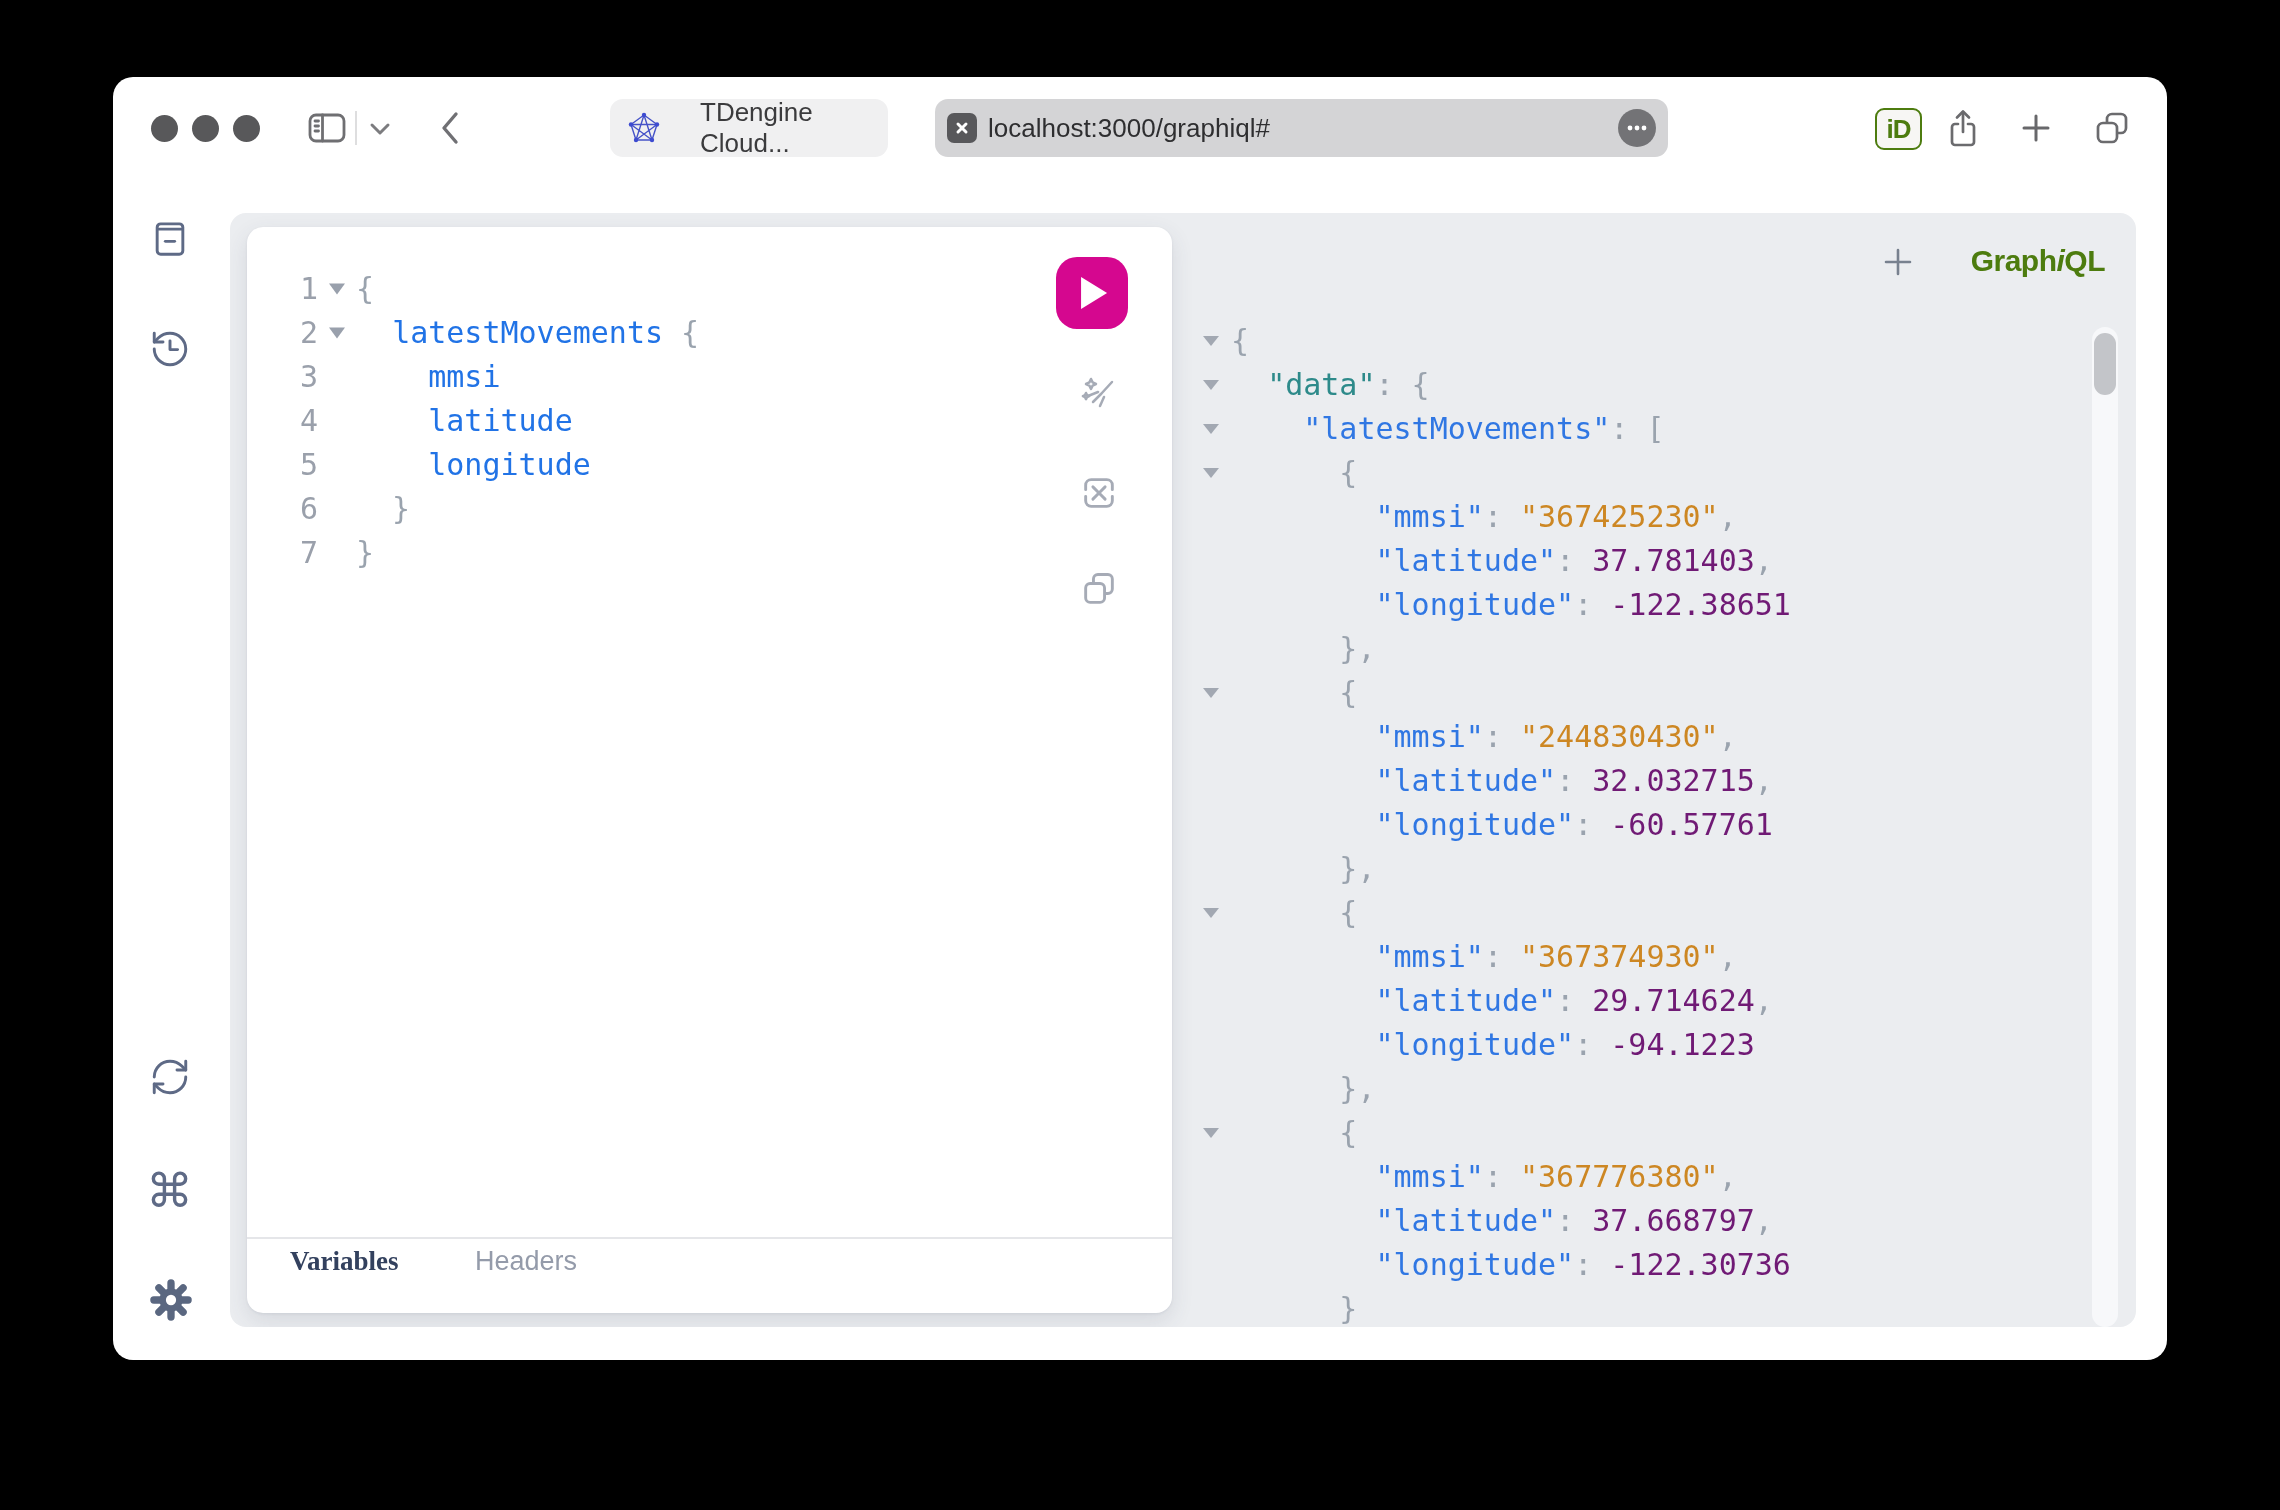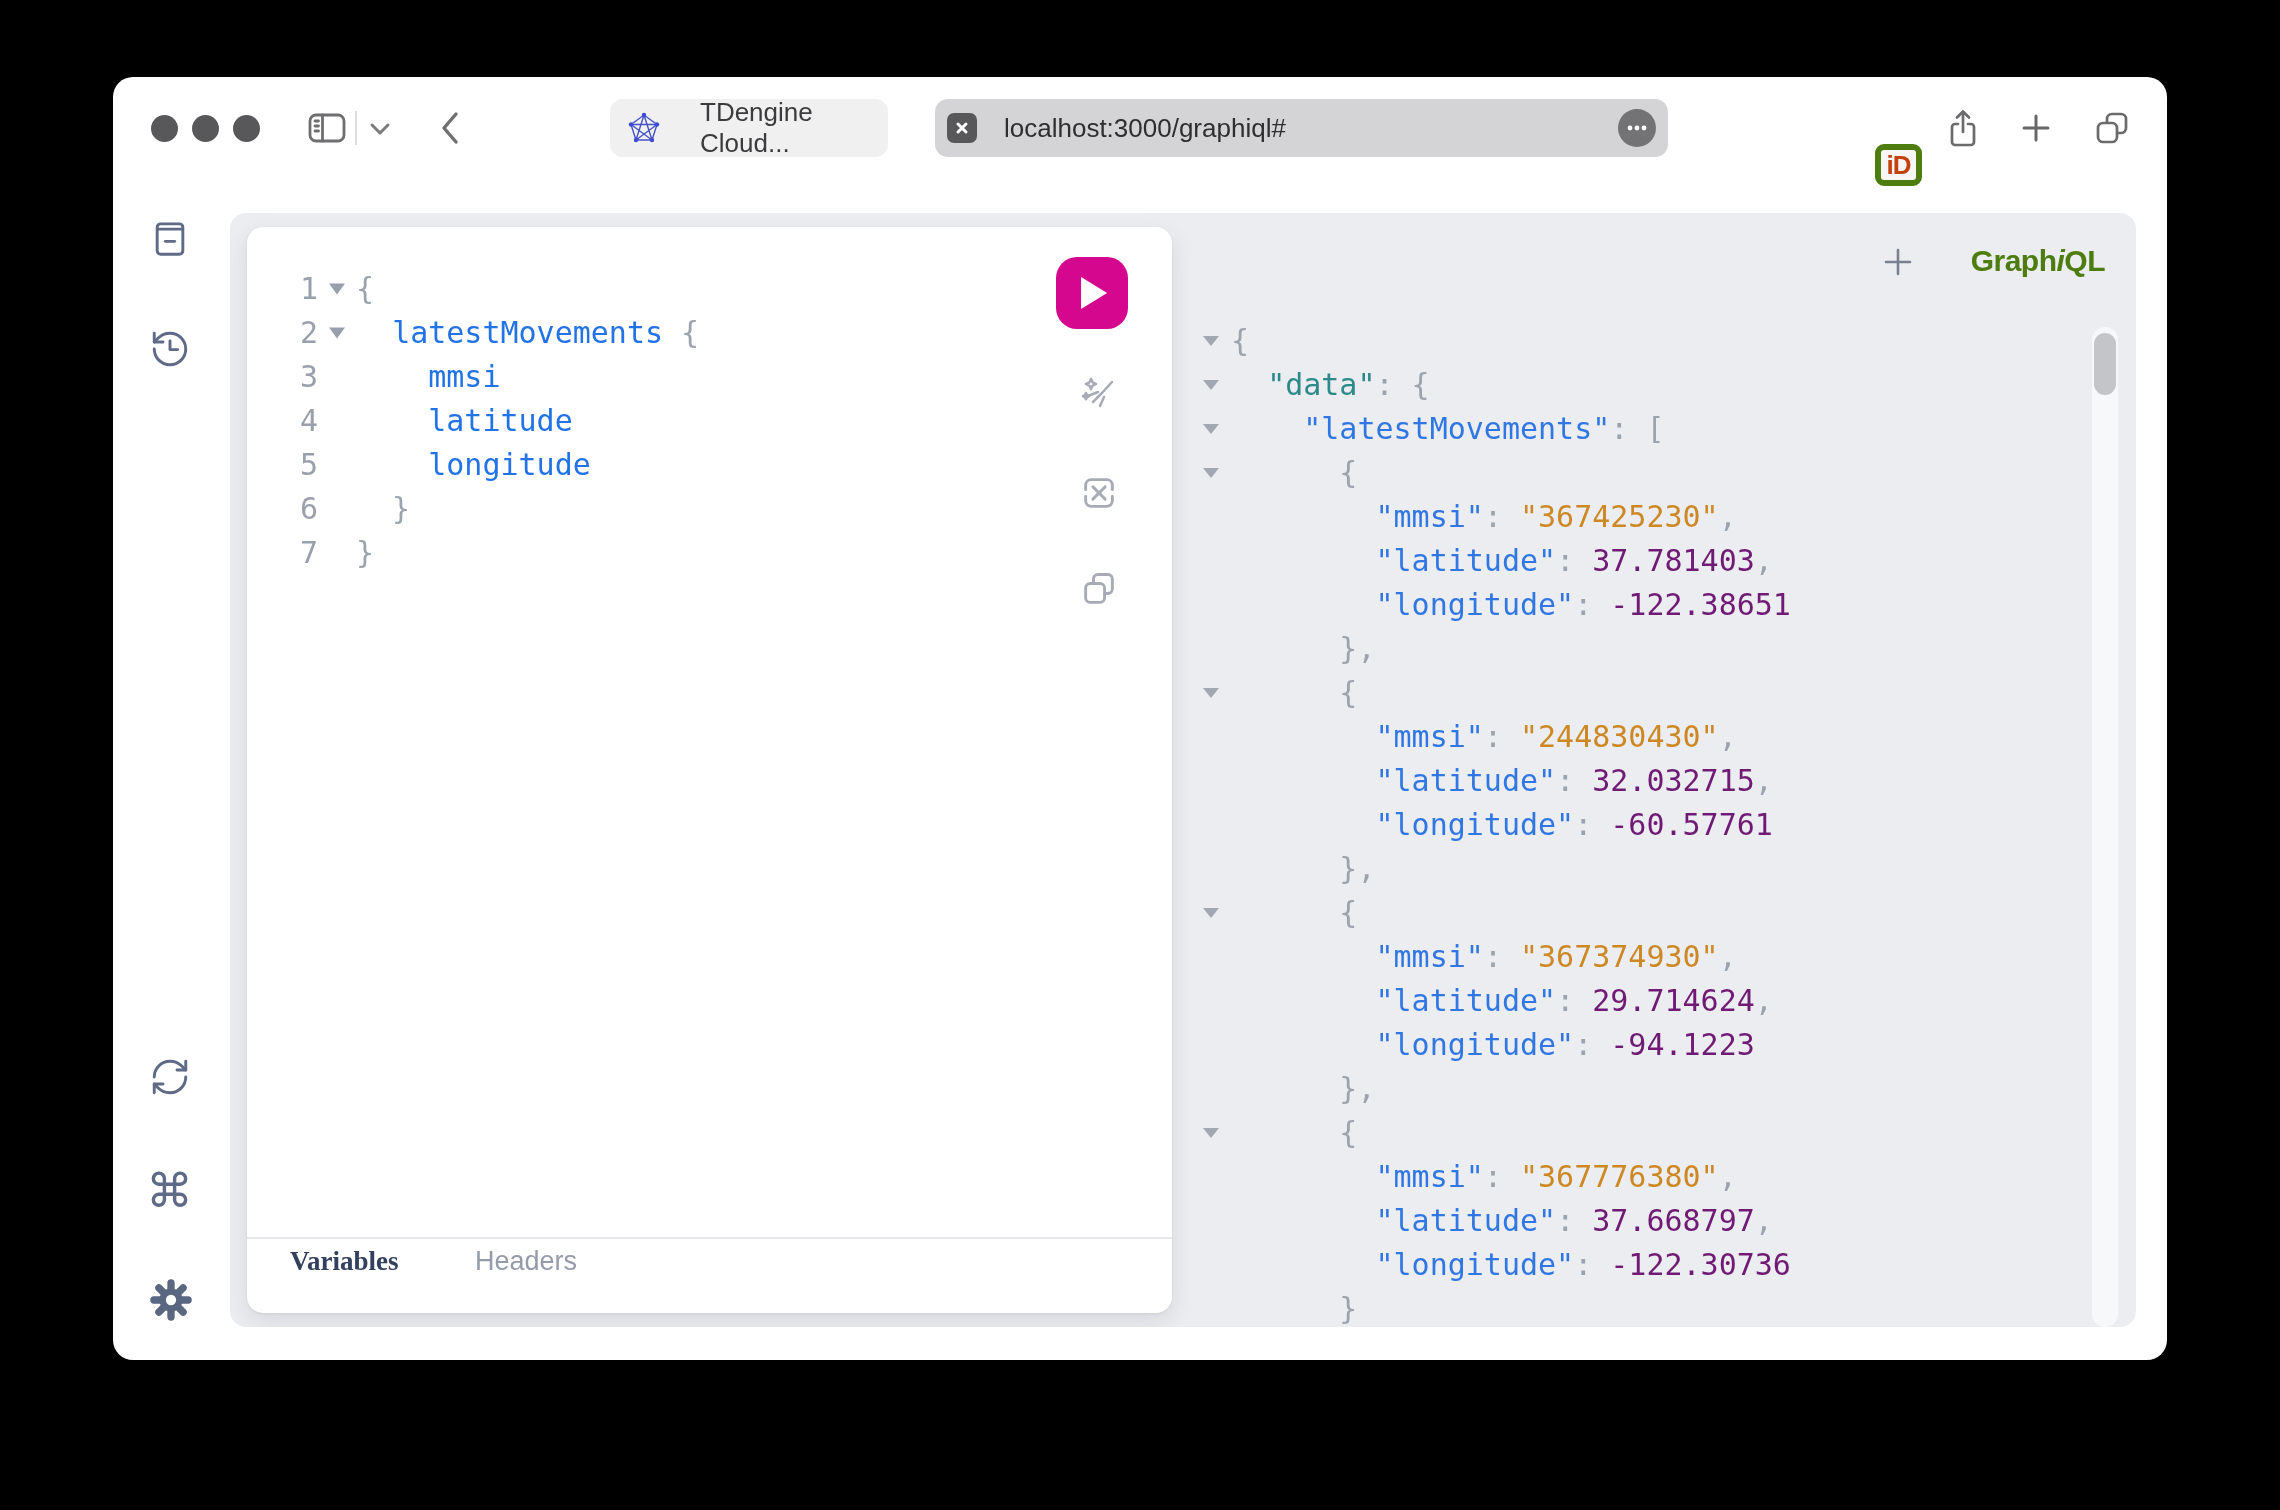--- a/index.html
+++ b/index.html
@@ -29,7 +29,7 @@
     margin-left:12px;width:30px;height:30px;border-radius:7px;background:#58585b;
     display:flex;align-items:center;justify-content:center;flex:none;
   }
-  .url-text{margin-left:27px;font-size:26px;color:#2e2e30;}
+  .url-text{margin-left:11px;font-size:26px;color:#2e2e30;}
   .url-more{
     position:absolute;right:12px;top:10px;width:38px;height:38px;border-radius:50%;background:#737376;
     display:flex;align-items:center;justify-content:center;

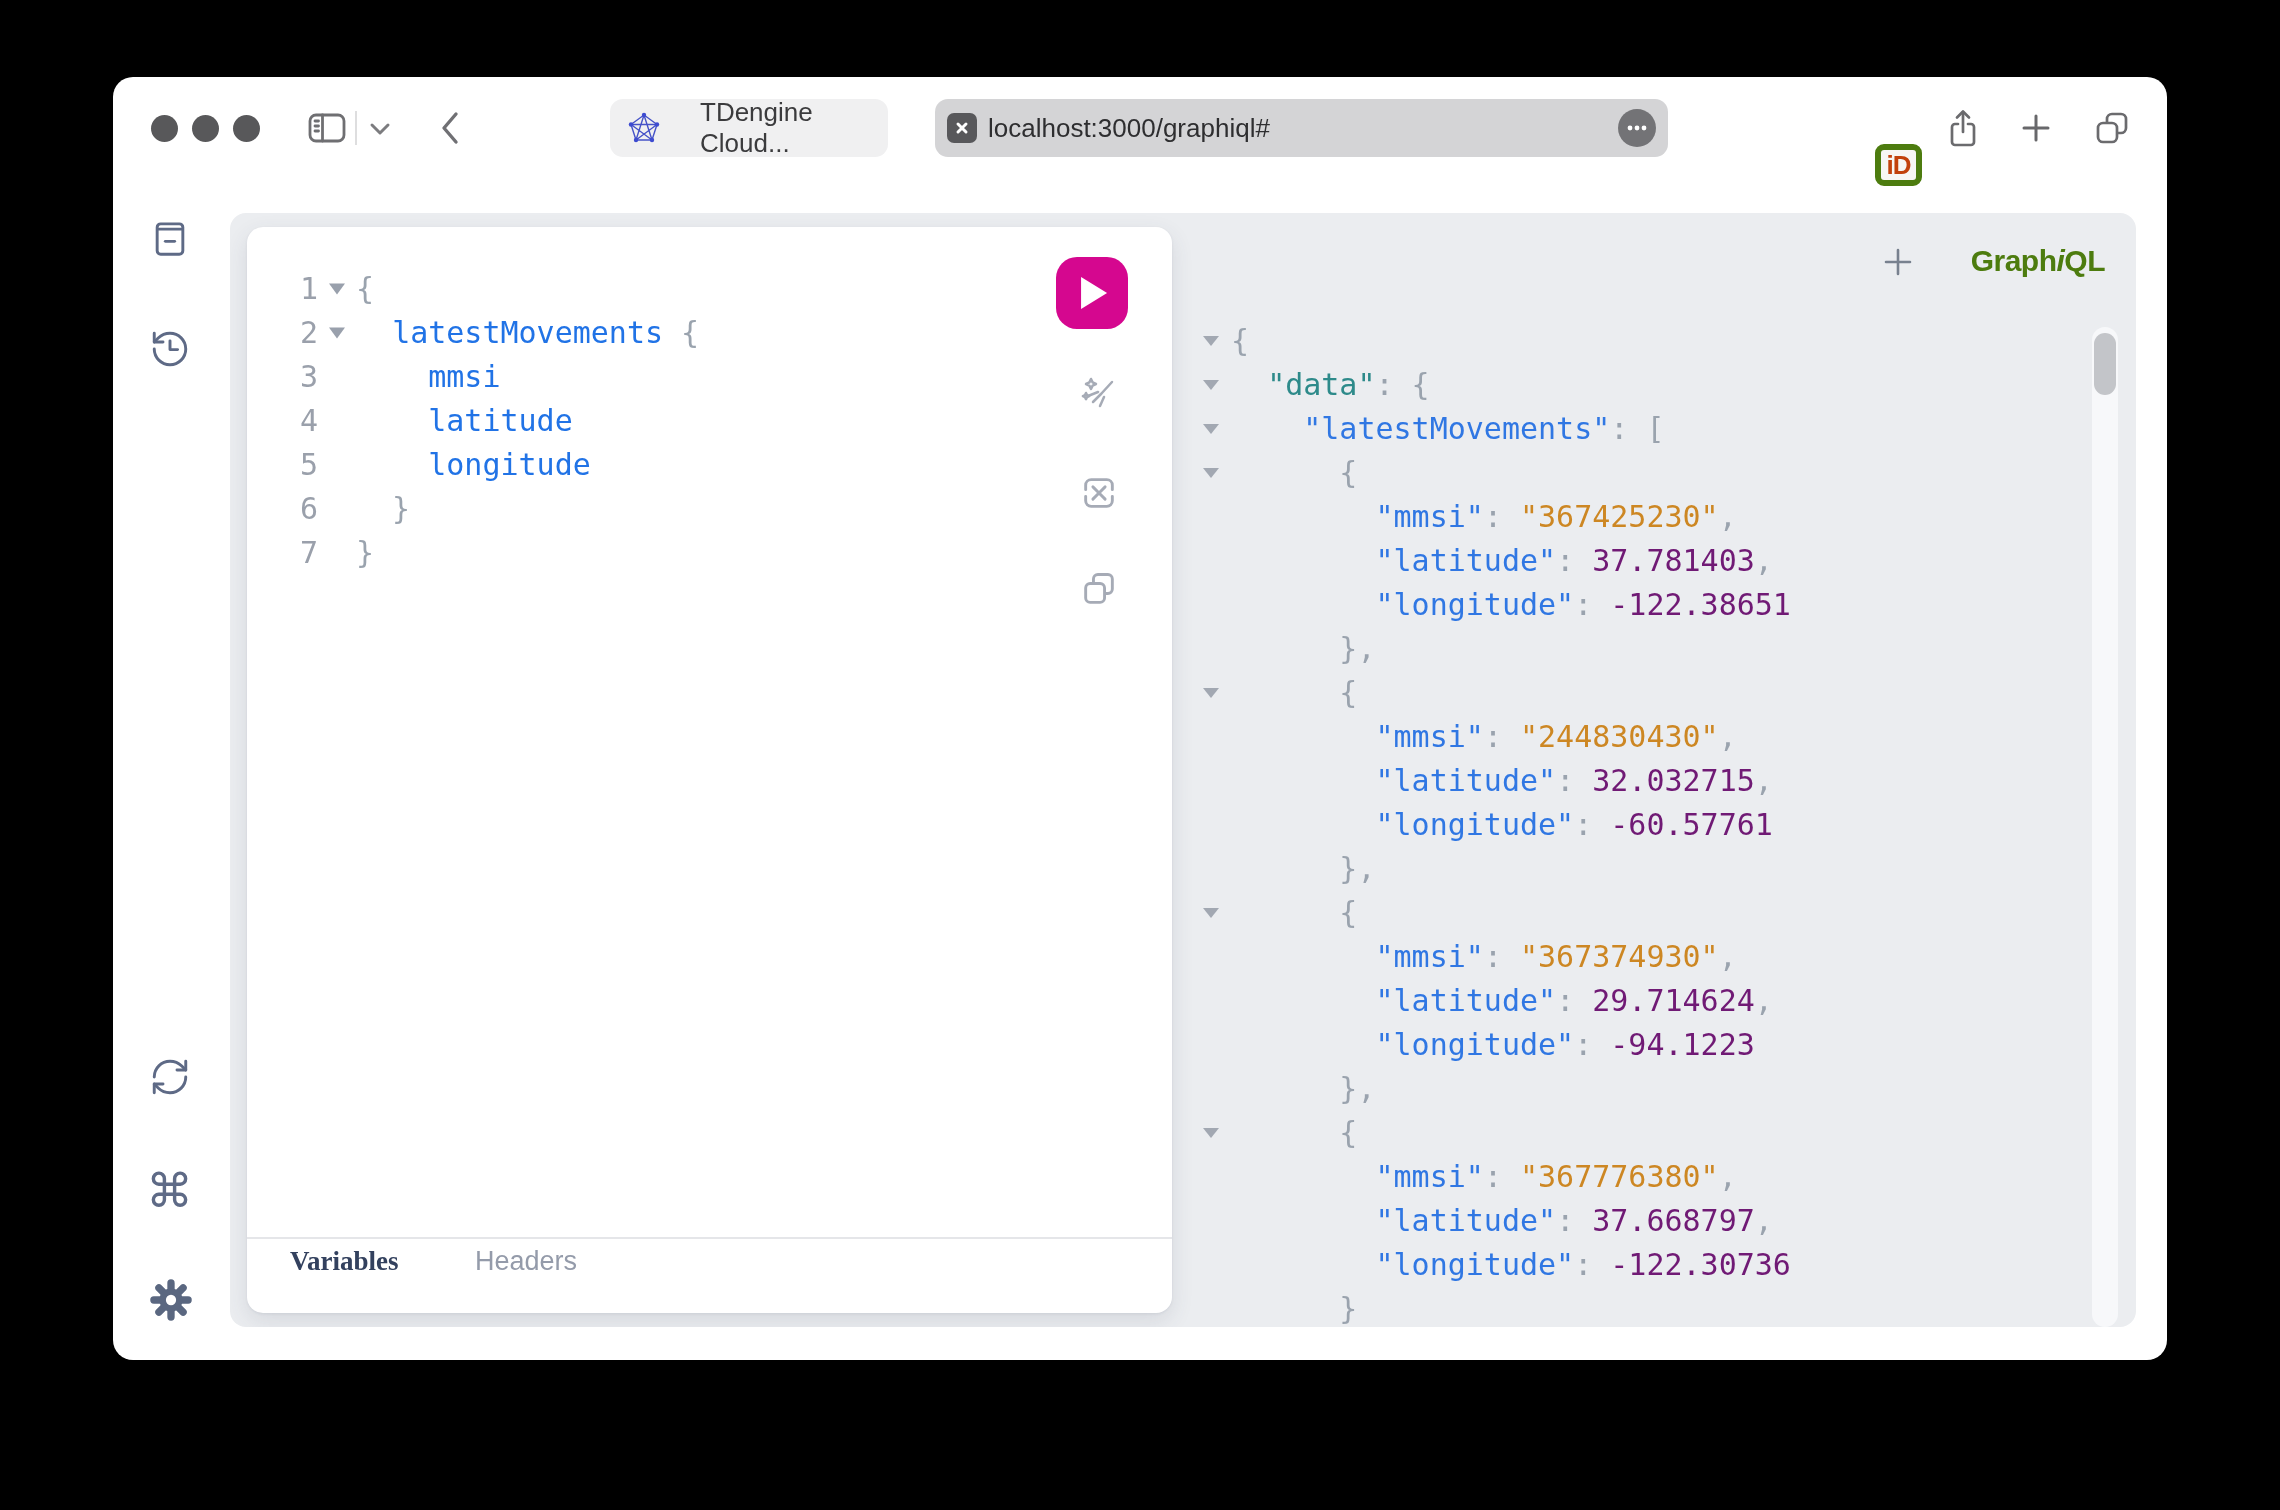--- a/index.html
+++ b/index.html
@@ -36,9 +36,9 @@
   }
   .id-badge{
     position:absolute;left:1762px;top:31px;width:47px;height:42px;border-radius:9px;
-    border:6px solid #4d7c0f;background:#f7f6f4;box-sizing:border-box;
+    border:2px solid #4d7c0f;background:#f7f6f4;box-sizing:border-box;
     display:flex;align-items:center;justify-content:center;
-    font-size:26px;font-weight:800;color:#c2410c;letter-spacing:-1px;margin-top:36px;
+    font-size:26px;font-weight:800;color:#4d7c0f;letter-spacing:-1px;
   }
   
   .app{

